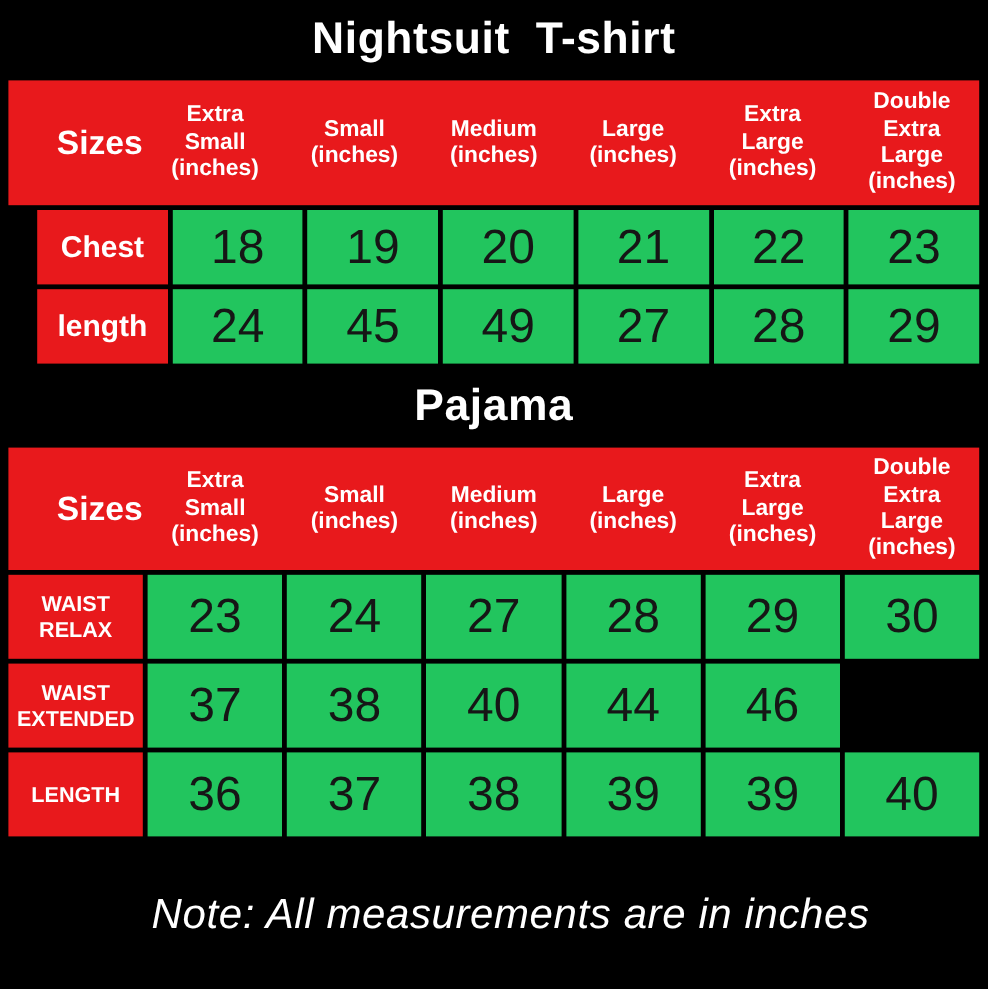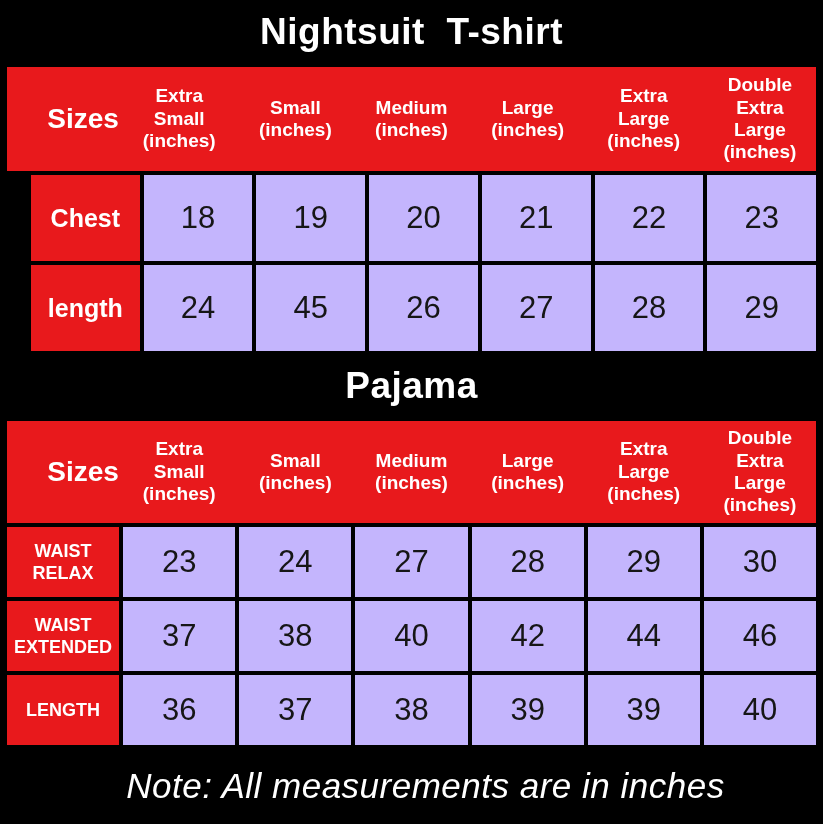--- a/index.html
+++ b/index.html
@@ -48,7 +48,7 @@
   .t2 .label-cell { font-size: 18px; line-height: 1.25; padding: 0 20px; }
   .value-cell { background: #c4b5fd; color: #161616; font-size: 31px; }
   .t1 .header-row { height: 104px; }
-  .t1 .data-row  { height: 86px; padding-left: 24px; }
+  .t1 .data-row  { height: 62px; padding-left: 24px; }
   .t2 .header-row { height: 102px; }
   .t2 .data-row  { height: 70px; }
   .note-band {

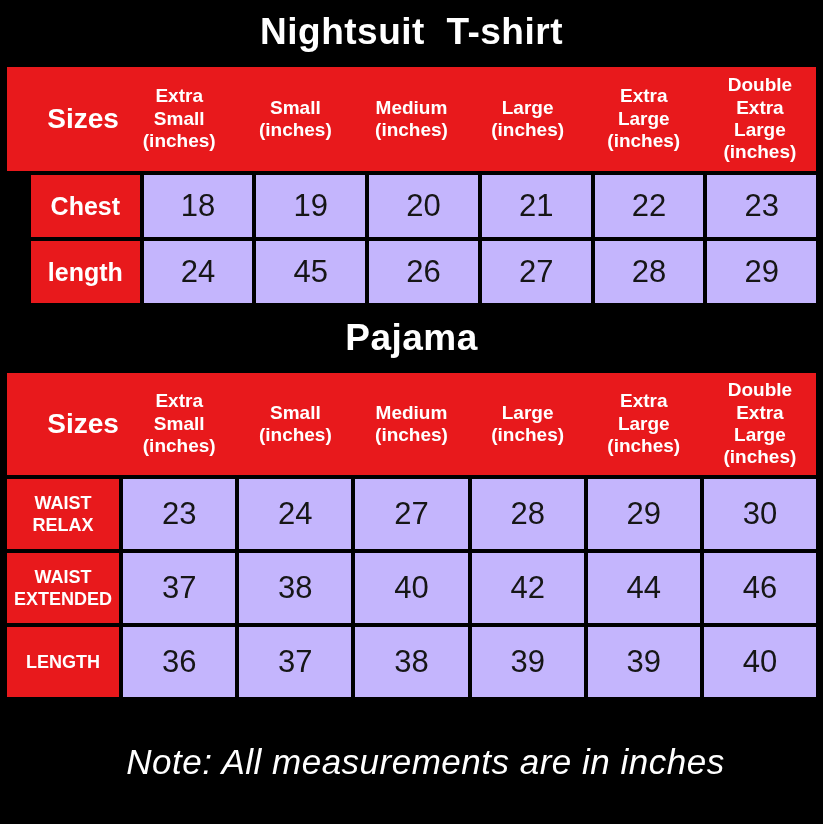--- a/index.html
+++ b/index.html
@@ -46,7 +46,7 @@
   .label-cell { background: #e8191c; color: #fff; font-weight: 700; }
   .t1 .label-cell { font-size: 25px; }
   .t2 .label-cell { font-size: 18px; line-height: 1.25; padding: 0 20px; }
-  .value-cell { background: #c4b5fd; color: #161616; font-size: 31px; }
+  .value-cell { background: #22c55e; color: #161616; font-size: 40px; }
   .t1 .header-row { height: 104px; }
   .t1 .data-row  { height: 62px; padding-left: 24px; }
   .t2 .header-row { height: 102px; }

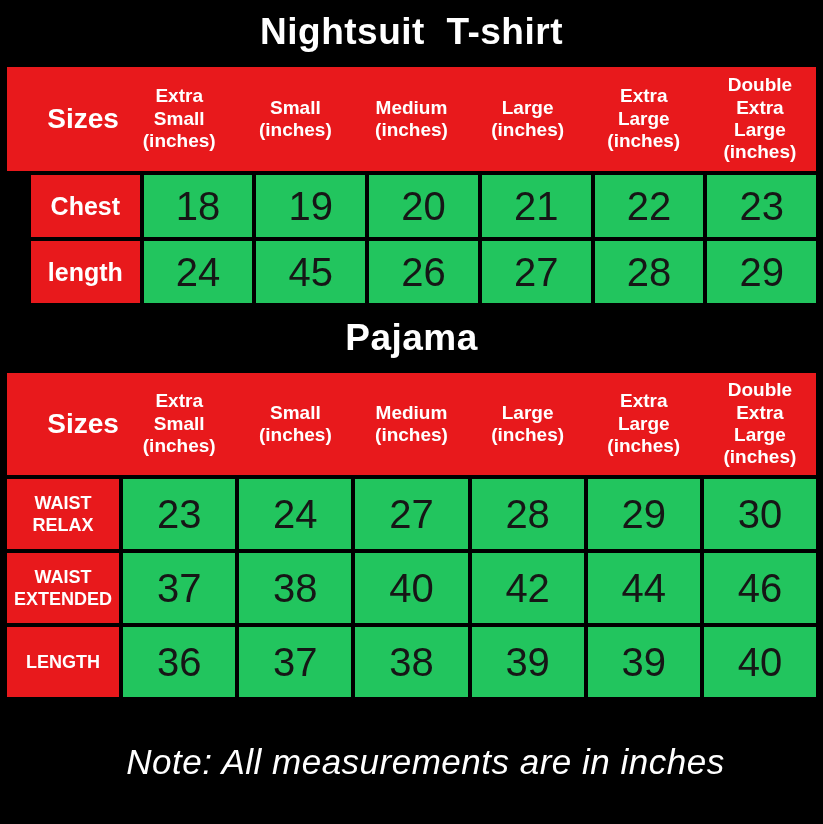--- a/index.html
+++ b/index.html
@@ -99,7 +99,7 @@
       <div class="cell label-cell">length</div>
       <div class="cell value-cell">24</div>
       <div class="cell value-cell">45</div>
-      <div class="cell value-cell">26</div>
+      <div class="cell value-cell">49</div>
       <div class="cell value-cell">27</div>
       <div class="cell value-cell">28</div>
       <div class="cell value-cell">29</div>

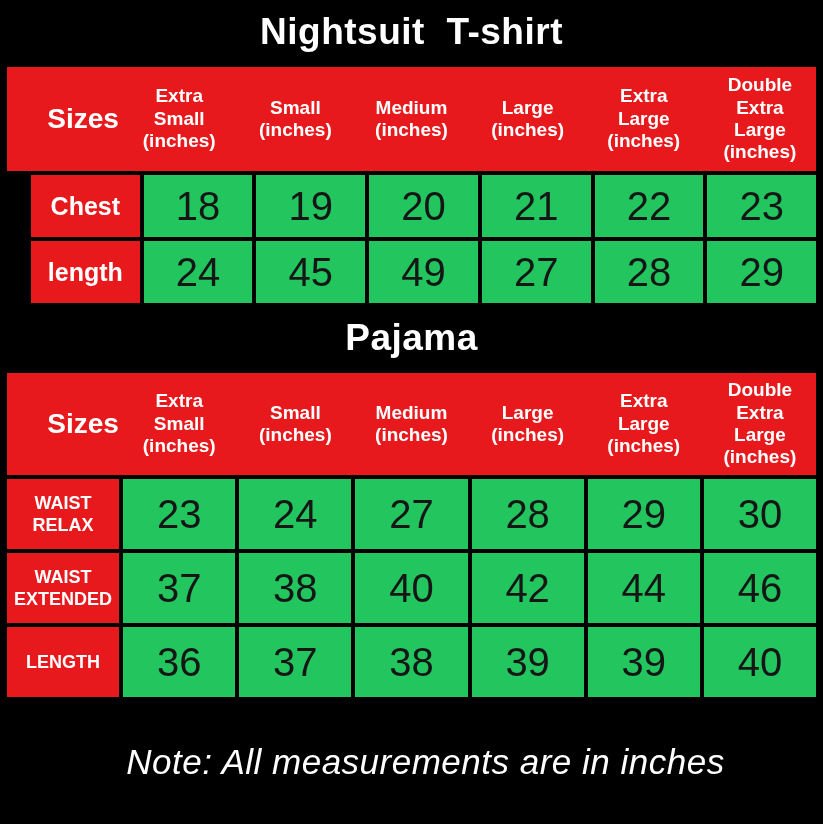--- a/index.html
+++ b/index.html
@@ -142,7 +142,6 @@
       <div class="cell value-cell">37</div>
       <div class="cell value-cell">38</div>
       <div class="cell value-cell">40</div>
-      <div class="cell value-cell">42</div>
       <div class="cell value-cell">44</div>
       <div class="cell value-cell">46</div>
     </div>

